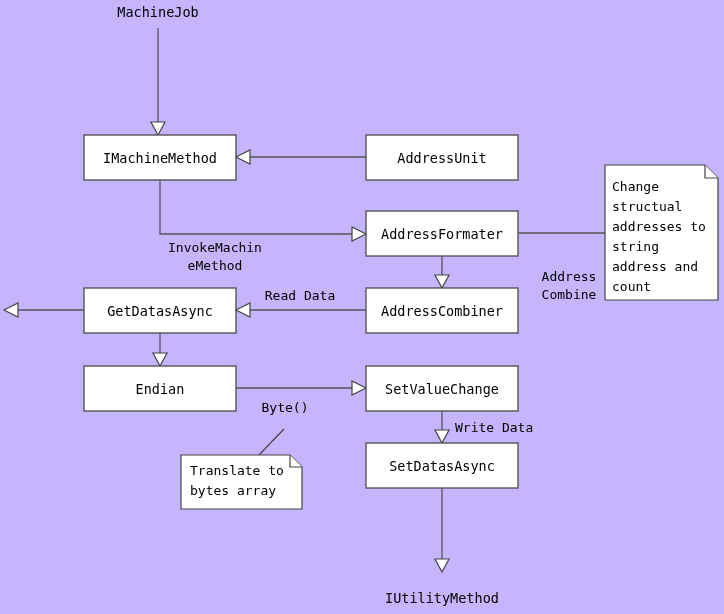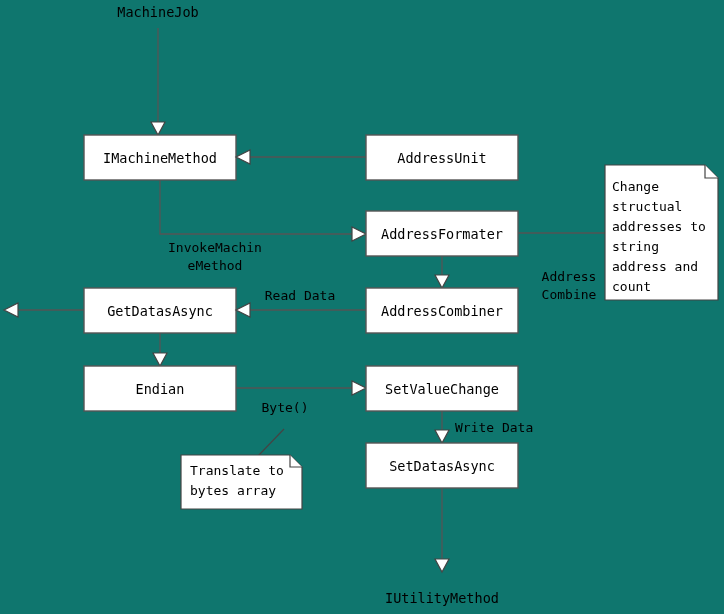--- a/index.html
+++ b/index.html
@@ -11,7 +11,7 @@
     position: relative;
     width: 724px;
     height: 614px;
-    background: #0f766e;
+    background: #c4b5fd;
     font-family: "DejaVu Sans Mono", "Liberation Mono", monospace;
     overflow: hidden;
   }

